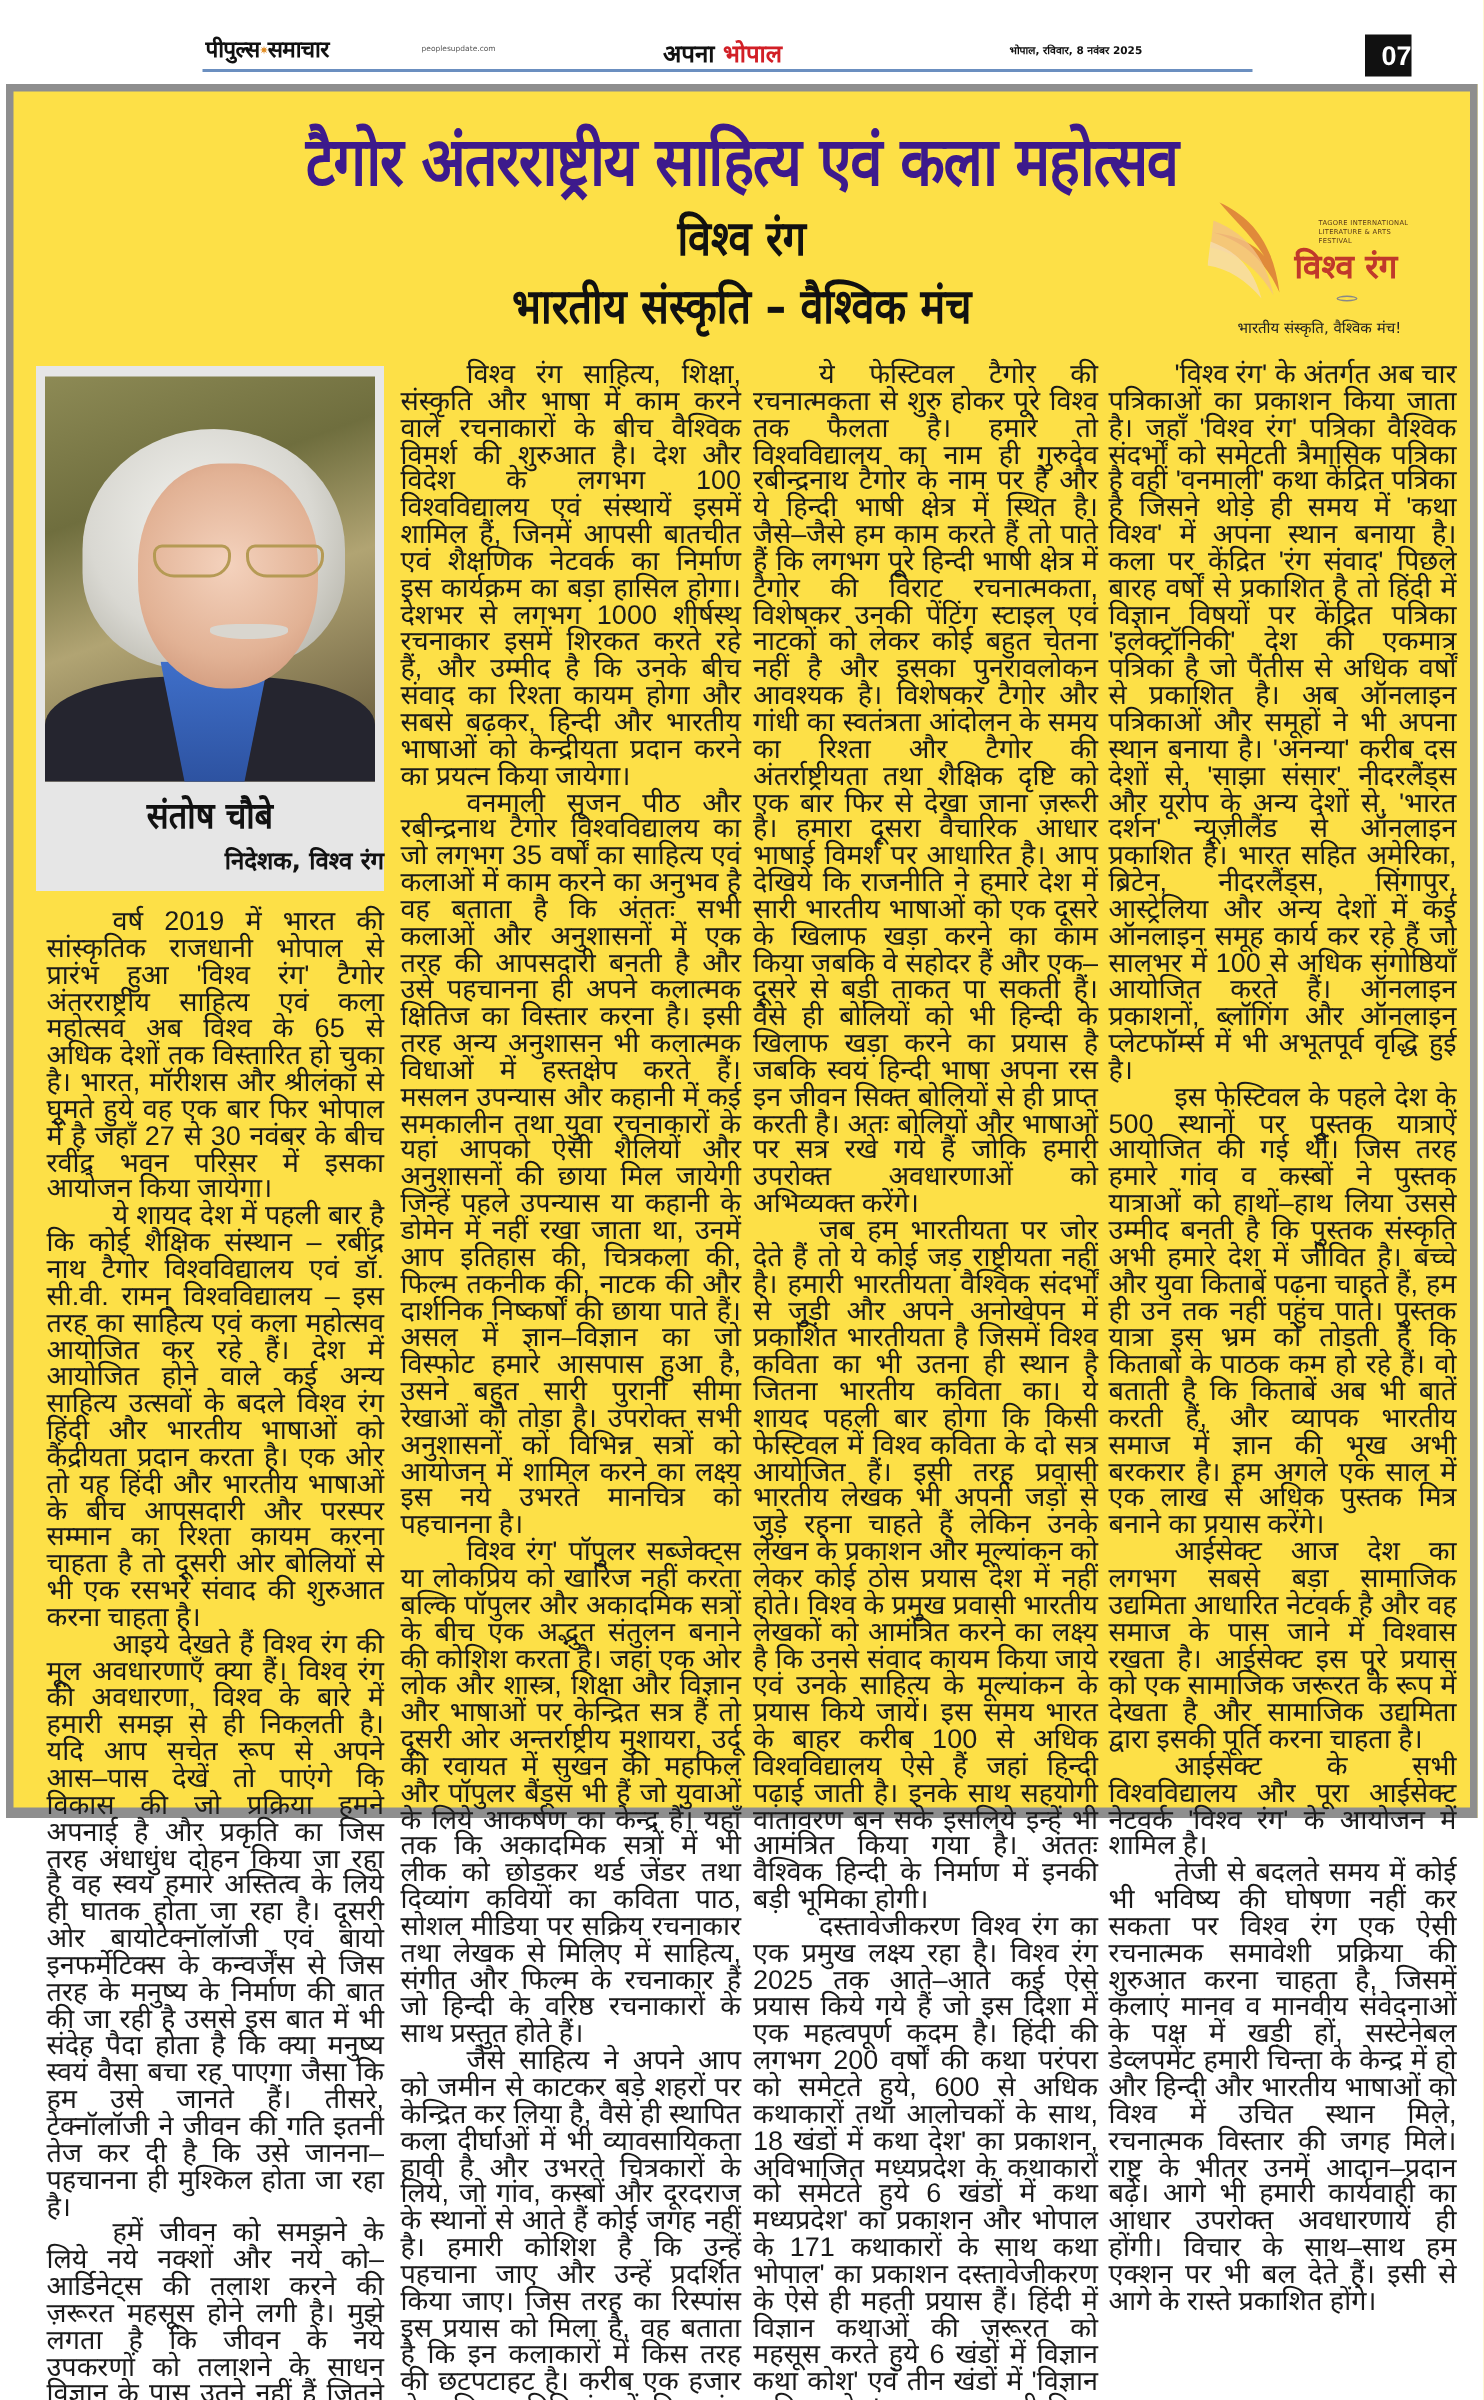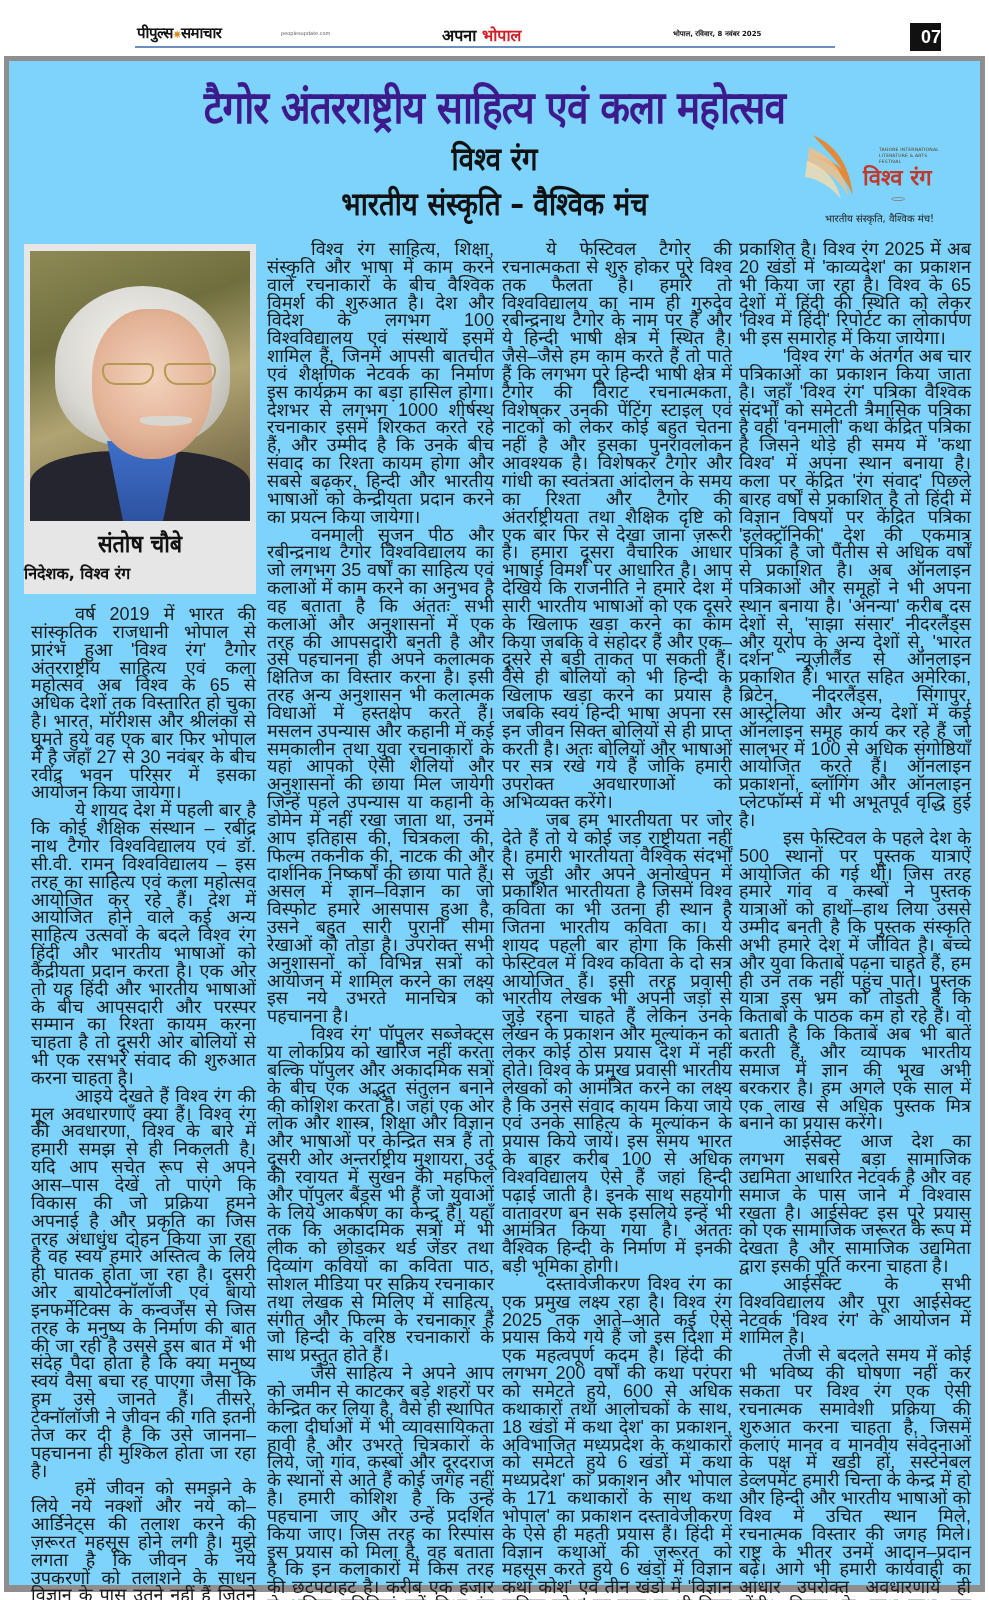--- a/index.html
+++ b/index.html
@@ -9,7 +9,7 @@
   
   .masthead { position: absolute; left: 135px; top: 18px; width: 700px; height: 30px; }
   .masthead .rule { position: absolute; left: 0; right: 0; bottom: 0; height: 2px; background: #6b8fc0; }
-  .paper-name { position: absolute; left: 2px; top: 4px; font-family: Liberation Sans, sans-serif; font-weight: bold; font-size: 15px; color: #111; letter-spacing: -0.5px; }
+  .paper-name { position: absolute; left: 2px; top: 4px; font-family: Liberation Mono, monospace; font-weight: bold; font-size: 15px; color: #111; letter-spacing: -0.5px; }
   .paper-name .dot { color: #e08a1e; font-size: 10px; vertical-align: middle; }
   .paper-site { position: absolute; left: 146px; top: 12px; font-size: 5px; color: #555; }
   .section-name { position: absolute; left: 307px; top: 6px; font-weight: bold; font-size: 16px; color: #111; text-align: right; }

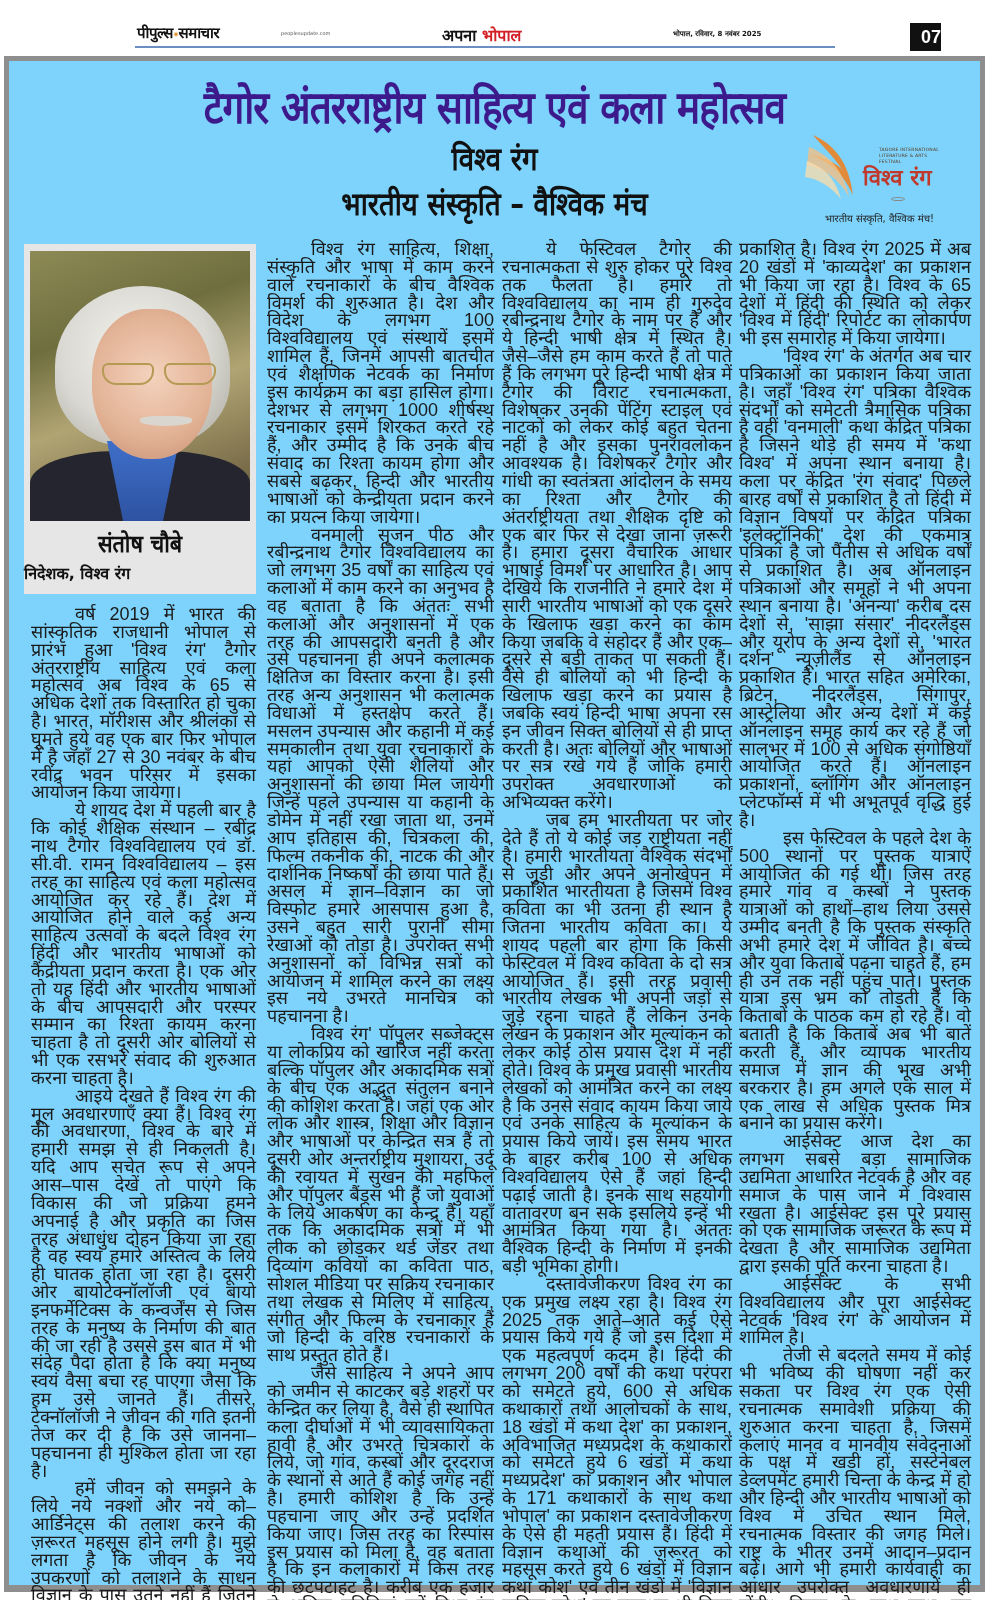--- a/index.html
+++ b/index.html
@@ -18,7 +18,7 @@
   .page-no { position: absolute; left: 775px; top: 5px; width: 31px; height: 28px; background: #111; color: #fff; font-weight: bold; font-size: 18px; text-align: right; line-height: 28px; font-family: "Liberation Sans", sans-serif; }
 
   
-  .frame { position: absolute; left: 4px; top: 56px; width: 981px; height: 1536px; border: 5px solid #8e8e8e; border-bottom-width: 7px; background: #7dd3fc; padding-left: 16px; }
+  .frame { position: absolute; left: 4px; top: 56px; width: 981px; height: 1156px; border: 5px solid #8e8e8e; border-bottom-width: 7px; background: #fde047; padding-left: 16px; }
 
   
   .headline { position: absolute; left: 0; right: 0; top: 14px; text-align: center; font-family: "DejaVu Sans", sans-serif; font-weight: bold; font-size: 45px; color: #3d1a8c; letter-spacing: -1px; transform: scaleX(0.86); transform-origin: center; }

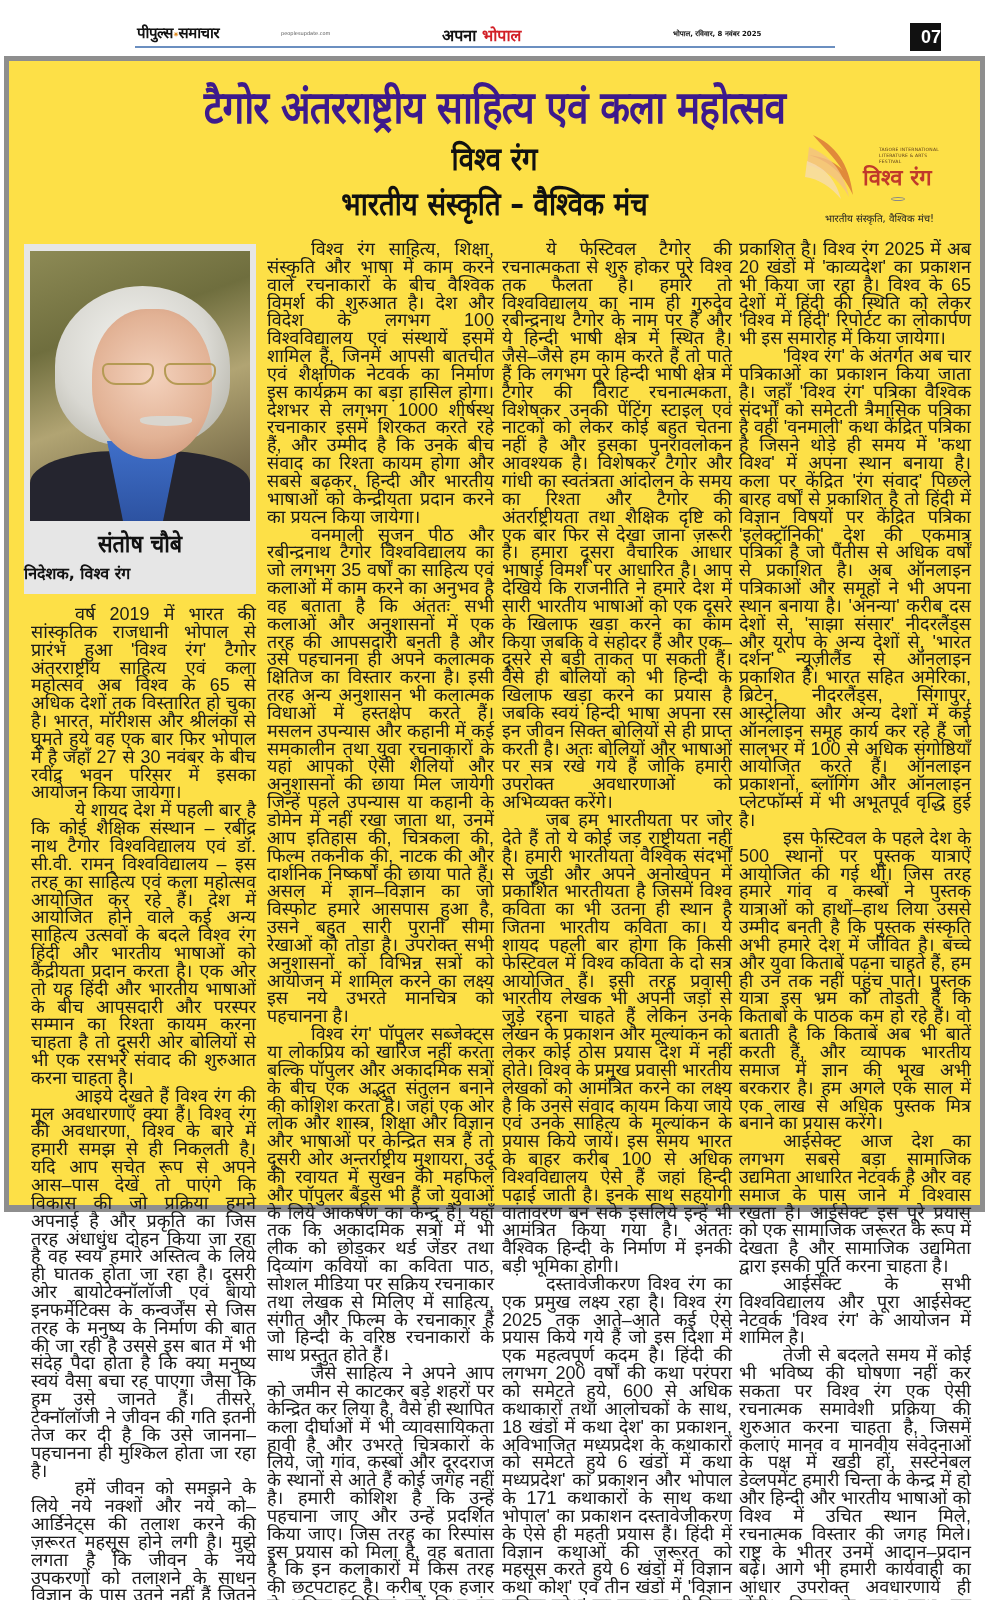--- a/index.html
+++ b/index.html
@@ -132,7 +132,6 @@
   </div>
 
   <div class="col c4">
-    <p class="noindent">प्रकाशित है। विश्व रंग 2025 में अब 20 खंडों में 'काव्यदेश' का प्रकाशन भी किया जा रहा है। विश्व के 65 देशों में हिंदी की स्थिति को लेकर 'विश्व में हिंदी' रिपोर्टट का लोकार्पण भी इस समारोह में किया जायेगा।</p>
     <p>'विश्व रंग' के अंतर्गत अब चार पत्रिकाओं का प्रकाशन किया जाता है। जहाँ 'विश्व रंग' पत्रिका वैश्विक संदर्भों को समेटती त्रैमासिक पत्रिका है वहीं 'वनमाली' कथा केंद्रित पत्रिका है जिसने थोड़े ही समय में 'कथा विश्व' में अपना स्थान बनाया है। कला पर केंद्रित 'रंग संवाद' पिछले बारह वर्षों से प्रकाशित है तो हिंदी में विज्ञान विषयों पर केंद्रित पत्रिका 'इलेक्ट्रॉनिकी' देश की एकमात्र पत्रिका है जो पैंतीस से अधिक वर्षों से प्रकाशित है। अब ऑनलाइन पत्रिकाओं और समूहों ने भी अपना स्थान बनाया है। 'अनन्या' करीब दस देशों से, 'साझा संसार' नीदरलैंड्स और यूरोप के अन्य देशों से, 'भारत दर्शन' न्यूज़ीलैंड से ऑनलाइन प्रकाशित है। भारत सहित अमेरिका, ब्रिटेन, नीदरलैंड्स, सिंगापुर, आस्ट्रेलिया और अन्य देशों में कई ऑनलाइन समूह कार्य कर रहे हैं जो सालभर में 100 से अधिक संगोष्ठियाँ आयोजित करते हैं। ऑनलाइन प्रकाशनों, ब्लॉगिंग और ऑनलाइन प्लेटफॉर्म्स में भी अभूतपूर्व वृद्धि हुई है।</p>
     <p>इस फेस्टिवल के पहले देश के 500 स्थानों पर पुस्तक यात्राऐं आयोजित की गई थीं। जिस तरह हमारे गांव व कस्बों ने पुस्तक यात्राओं को हाथों–हाथ लिया उससे उम्मीद बनती है कि पुस्तक संस्कृति अभी हमारे देश में जीवित है। बच्चे और युवा किताबें पढ़ना चाहते हैं, हम ही उन तक नहीं पहुंच पाते। पुस्तक यात्रा इस भ्रम को तोड़ती है कि किताबों के पाठक कम हो रहे हैं। वो बताती है कि किताबें अब भी बातें करती हैं, और व्यापक भारतीय समाज में ज्ञान की भूख अभी बरकरार है। हम अगले एक साल में एक लाख से अधिक पुस्तक मित्र बनाने का प्रयास करेंगे।</p>
     <p>आईसेक्ट आज देश का लगभग सबसे बड़ा सामाजिक उद्यमिता आधारित नेटवर्क है और वह समाज के पास जाने में विश्वास रखता है। आईसेक्ट इस पूरे प्रयास को एक सामाजिक जरूरत के रूप में देखता है और सामाजिक उद्यमिता द्वारा इसकी पूर्ति करना चाहता है।</p>

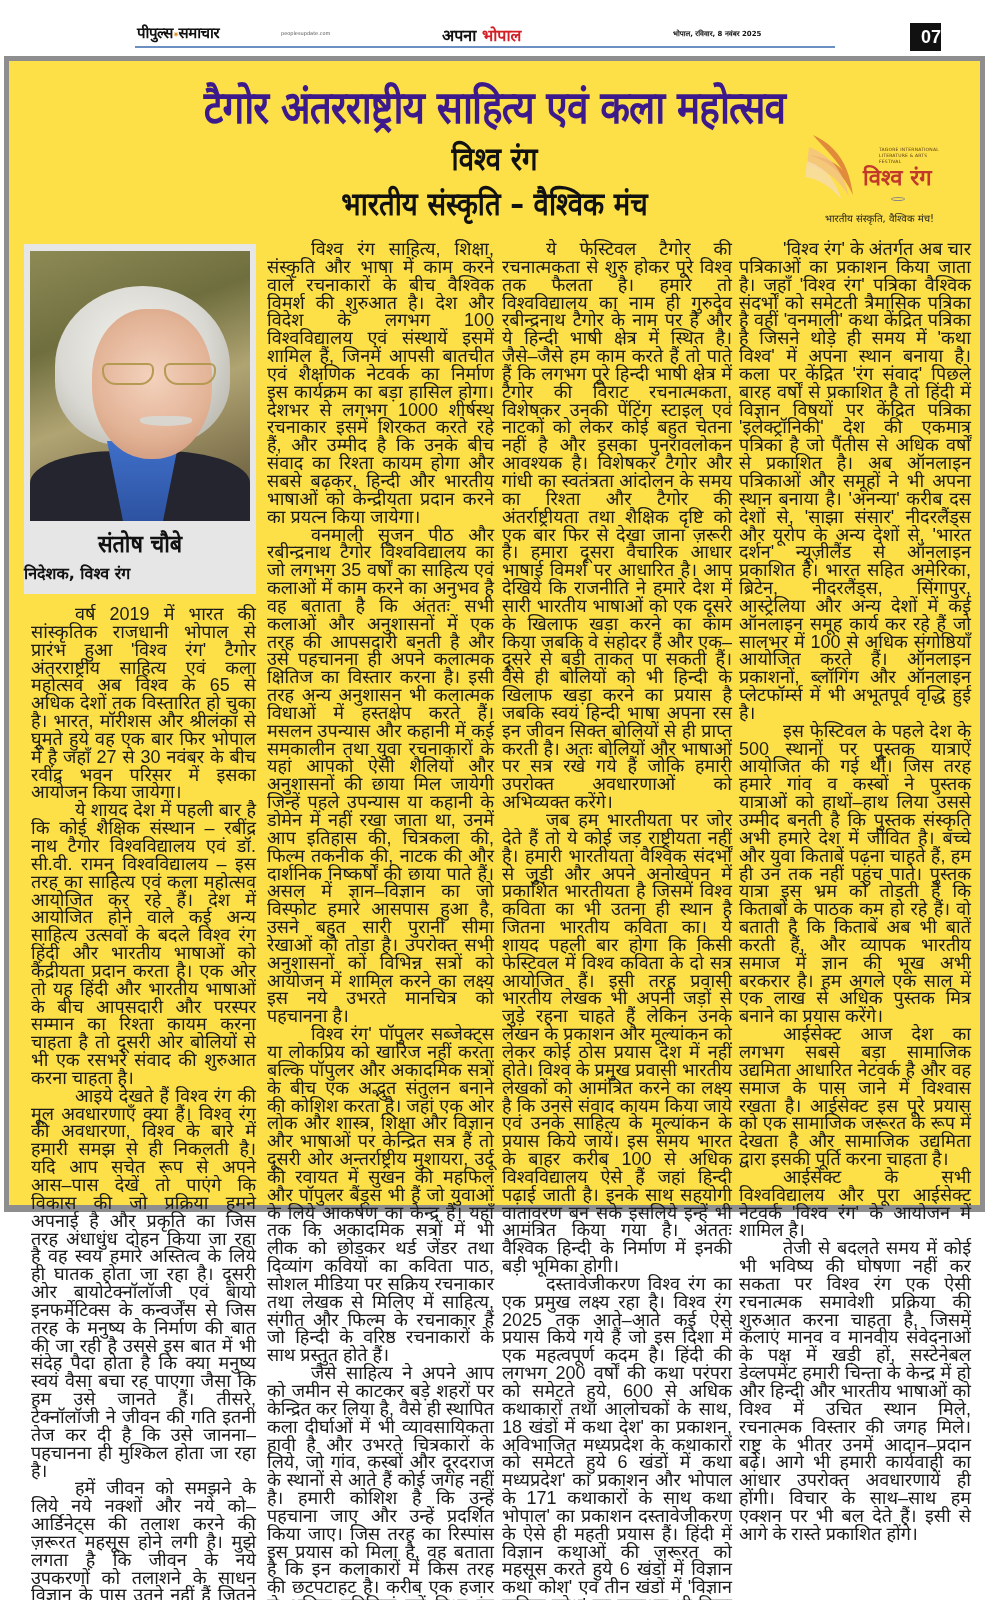--- a/index.html
+++ b/index.html
@@ -46,7 +46,7 @@
   .photo .jacket { position: absolute; left: 0; top: 200px; width: 220px; height: 80px; background: #25252f; border-radius: 40% 40% 0 0; }
   .photo .shirt { position: absolute; left: 68px; top: 190px; width: 90px; height: 90px; background: linear-gradient(180deg,#3f6fc9,#2b4f9c); clip-path: polygon(10% 0, 90% 0, 70% 100%, 30% 100%); }
   .caption-name { position: absolute; left: 0; right: 0; top: 282px; text-align: center; font-weight: bold; font-size: 24px; color: #111; transform: scaleX(0.9); }
-  .caption-role { position: absolute; left: 0; right: 0; top: 318px; text-align: left; font-size: 16px; font-weight: bold; color: #111; }
+  .caption-role { position: absolute; left: 0; right: 0; top: 318px; text-align: right; font-size: 16px; font-weight: bold; color: #111; }
 
   
   .col { position: absolute; font-family: Liberation Sans, sans-serif; font-size: 18px; line-height: 17.85px; text-align: justify; color: #1a1a1a; }

